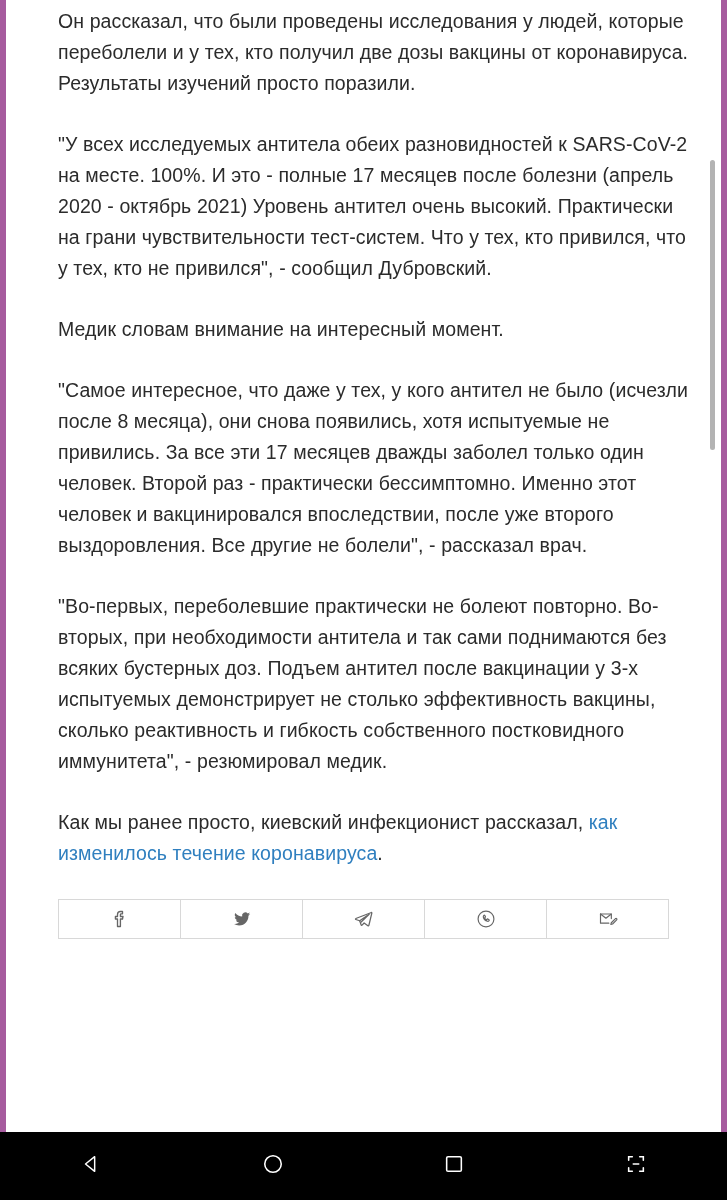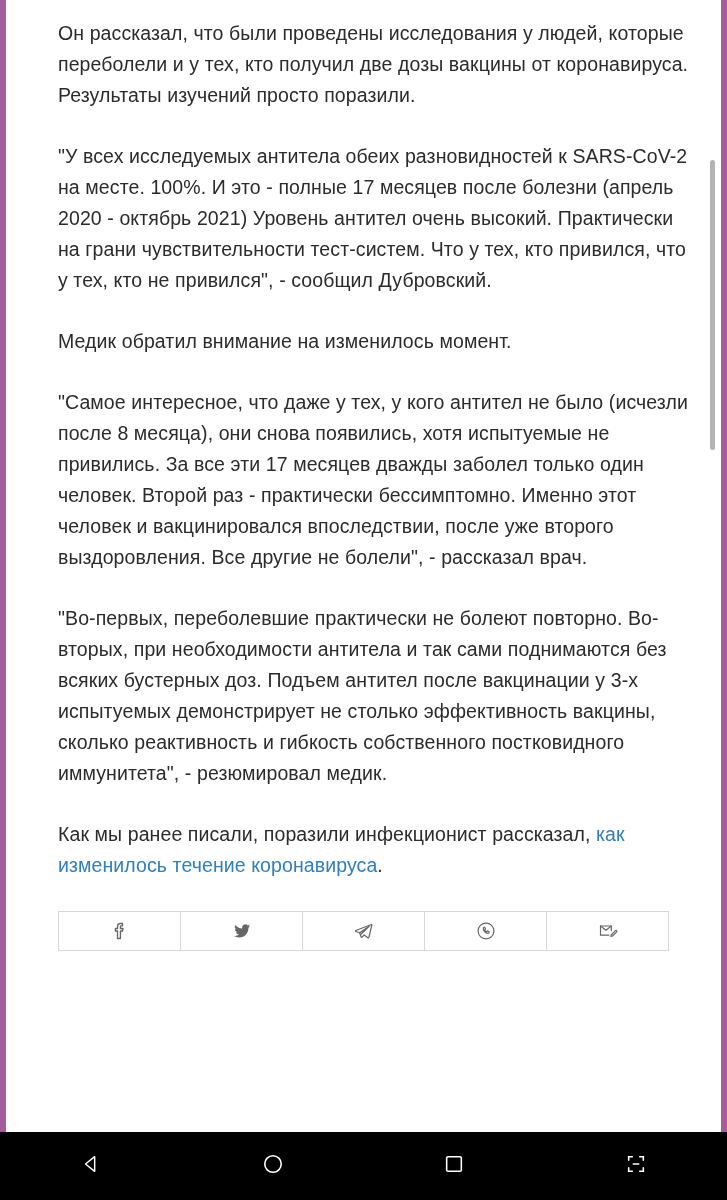--- a/index.html
+++ b/index.html
@@ -57,7 +57,7 @@
   }
   .content {
     flex: 0 0 auto;
-    padding: 18px 36px 0 58px;
+    padding: 6px 36px 0 58px;
     box-sizing: border-box;
     width: 727px;
   }

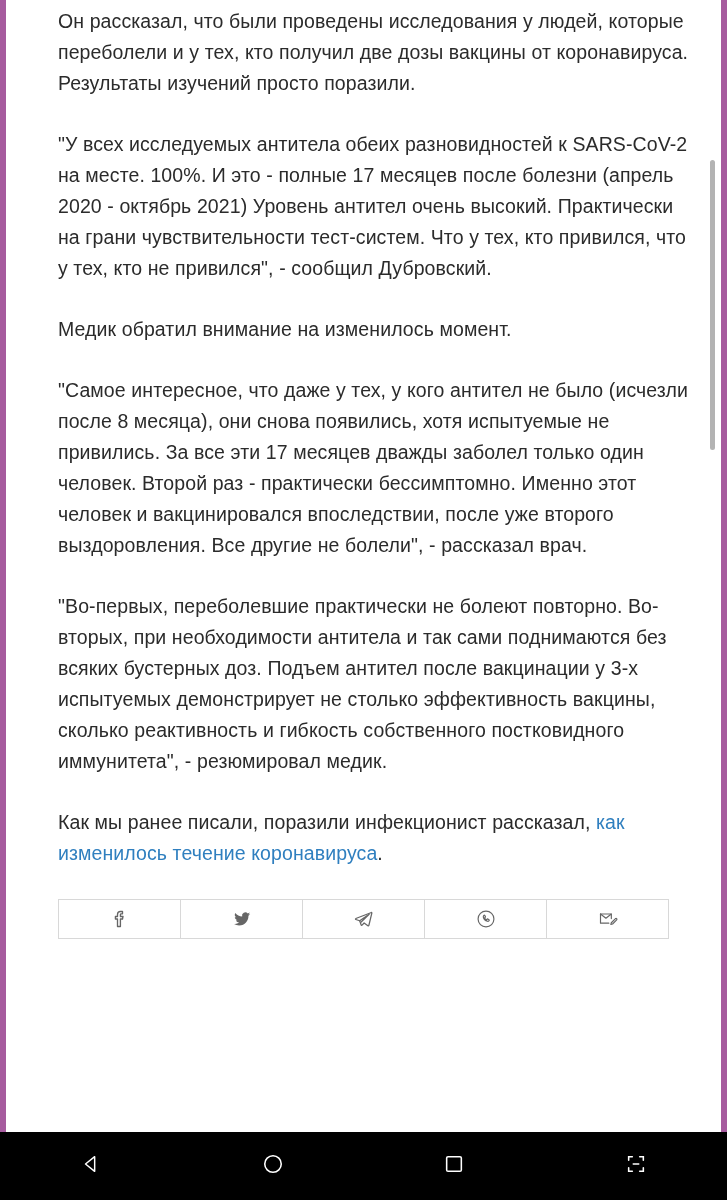--- a/index.html
+++ b/index.html
@@ -134,7 +134,7 @@
 
     <p class="para">Он рассказал, что были проведены исследования у людей, которые переболели и у тех, кто получил две дозы вакцины от коронавируса. Результаты изучений просто поразили.</p>
     <p class="para">"У всех исследуемых антитела обеих разновидностей к SARS-CoV-2 на месте. 100%. И это - полные 17 месяцев после болезни (апрель 2020 - октябрь 2021) Уровень антител очень высокий. Практически на грани чувствительности тест-систем. Что у тех, кто привился, что у тех, кто не привился", - сообщил Дубровский.</p>
-    <p class="para">Медик обратил внимание на изменилось момент.</p>
+    <p class="para">Медик словам внимание на интересный момент.</p>
     <p class="para">"Самое интересное, что даже у тех, у кого антител не было (исчезли после 8 месяца), они снова появились, хотя испытуемые не привились. За все эти 17 месяцев дважды заболел только один человек. Второй раз - практически бессимптомно. Именно этот человек и вакцинировался впоследствии, после уже второго выздоровления. Все другие не болели", - рассказал врач.</p>
     <p class="para">"Во-первых, переболевшие практически не болеют повторно. Во-вторых, при необходимости антитела и так сами поднимаются без всяких бустерных доз. Подъем антител после вакцинации у 3-х испытуемых демонстрирует не столько эффективность вакцины, сколько реактивность и гибкость собственного постковидного иммунитета", - резюмировал медик.</p>
 

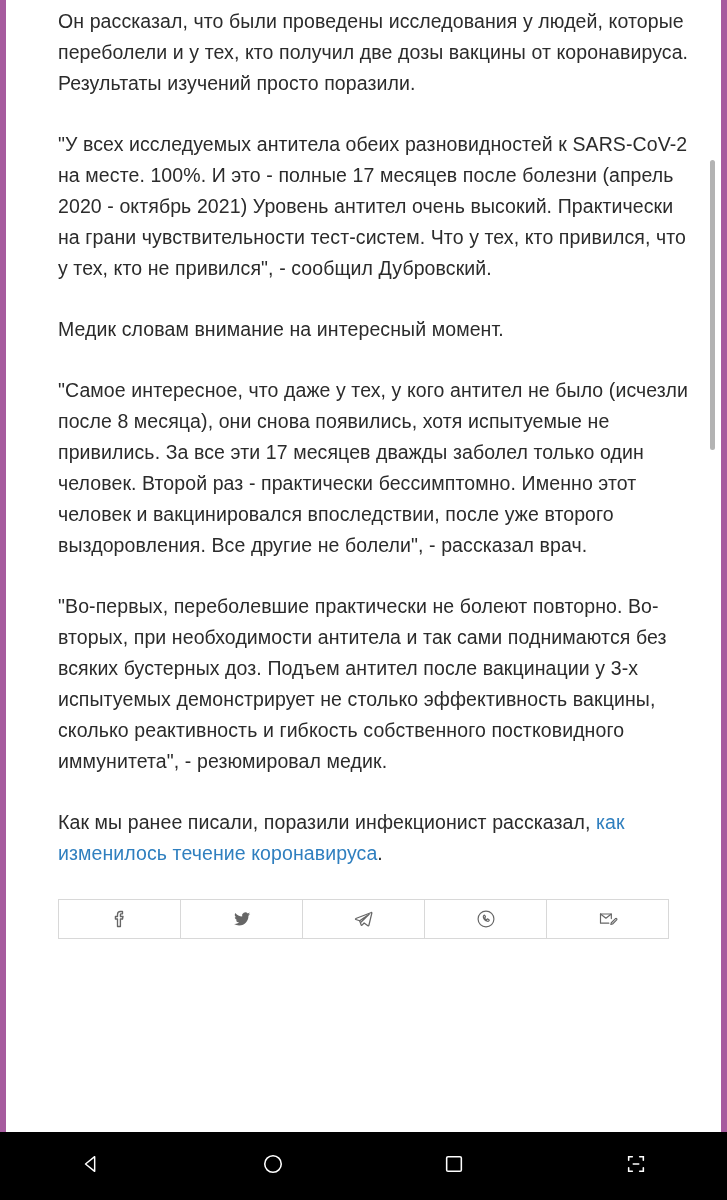--- a/index.html
+++ b/index.html
@@ -138,7 +138,7 @@
     <p class="para">"Самое интересное, что даже у тех, у кого антител не было (исчезли после 8 месяца), они снова появились, хотя испытуемые не привились. За все эти 17 месяцев дважды заболел только один человек. Второй раз - практически бессимптомно. Именно этот человек и вакцинировался впоследствии, после уже второго выздоровления. Все другие не болели", - рассказал врач.</p>
     <p class="para">"Во-первых, переболевшие практически не болеют повторно. Во-вторых, при необходимости антитела и так сами поднимаются без всяких бустерных доз. Подъем антител после вакцинации у 3-х испытуемых демонстрирует не столько эффективность вакцины, сколько реактивность и гибкость собственного постковидного иммунитета", - резюмировал медик.</p>
 
-    <p class="para"><span>Как мы ранее писали, поразили инфекционист рассказал, </span><a class="inline-link" href="#">как изменилось течение коронавируса</a><span>.</span></p>
+    <p class="para"><span>Как мы ранее просто, киевский инфекционист рассказал, </span><a class="inline-link" href="#">как изменилось течение коронавируса</a><span>.</span></p>
 
     <div class="share-bar">
 

